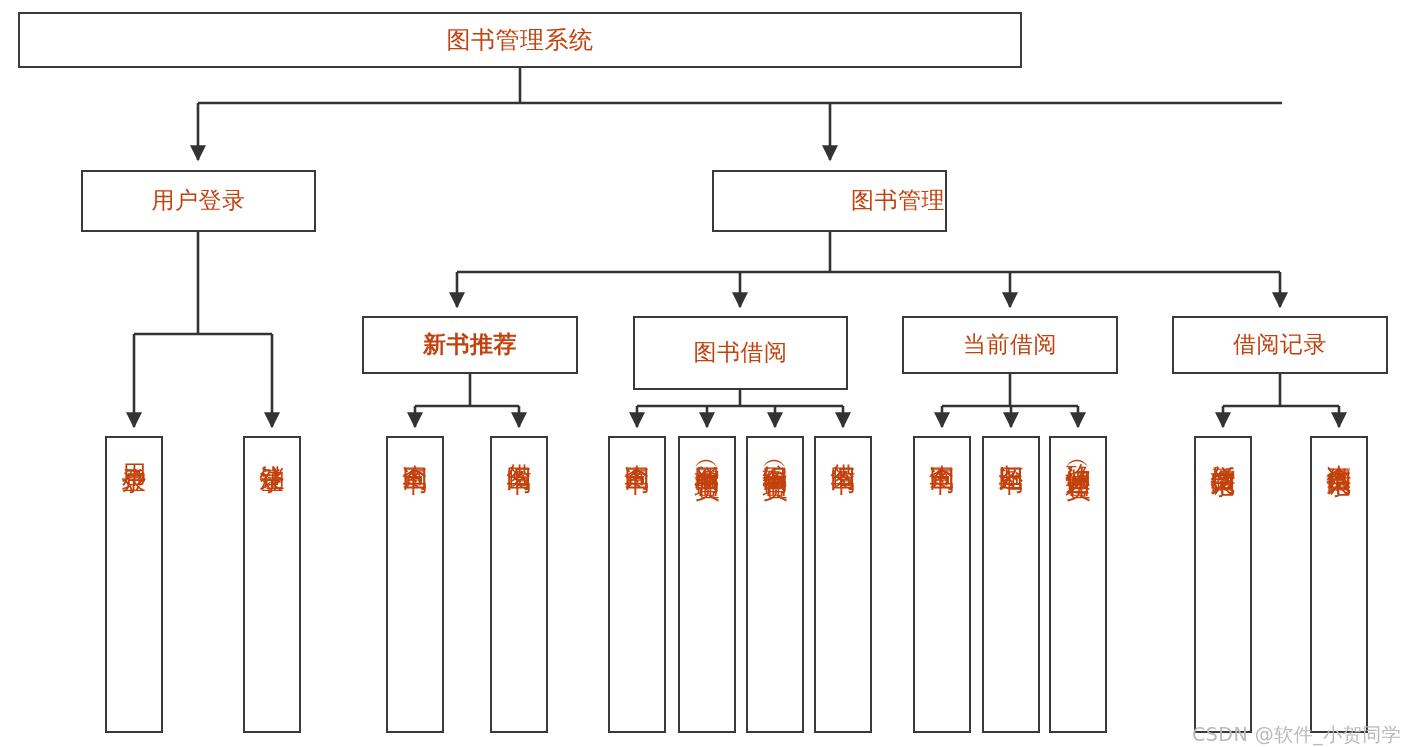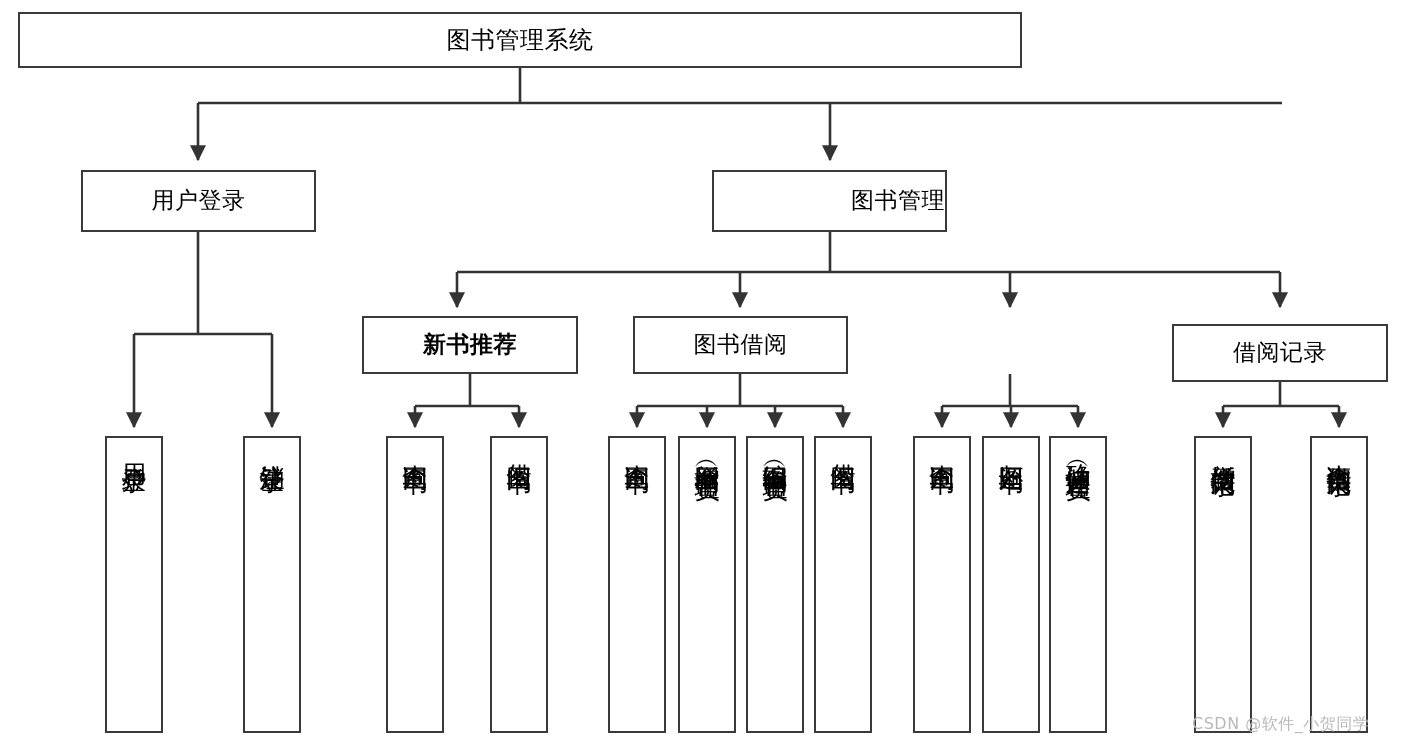--- a/index.html
+++ b/index.html
@@ -36,7 +36,7 @@
     display: flex;
     align-items: center;
     justify-content: center;
-    color: #000000;
+    color: #c2410c;
   }
   .node .label {
     display: block;

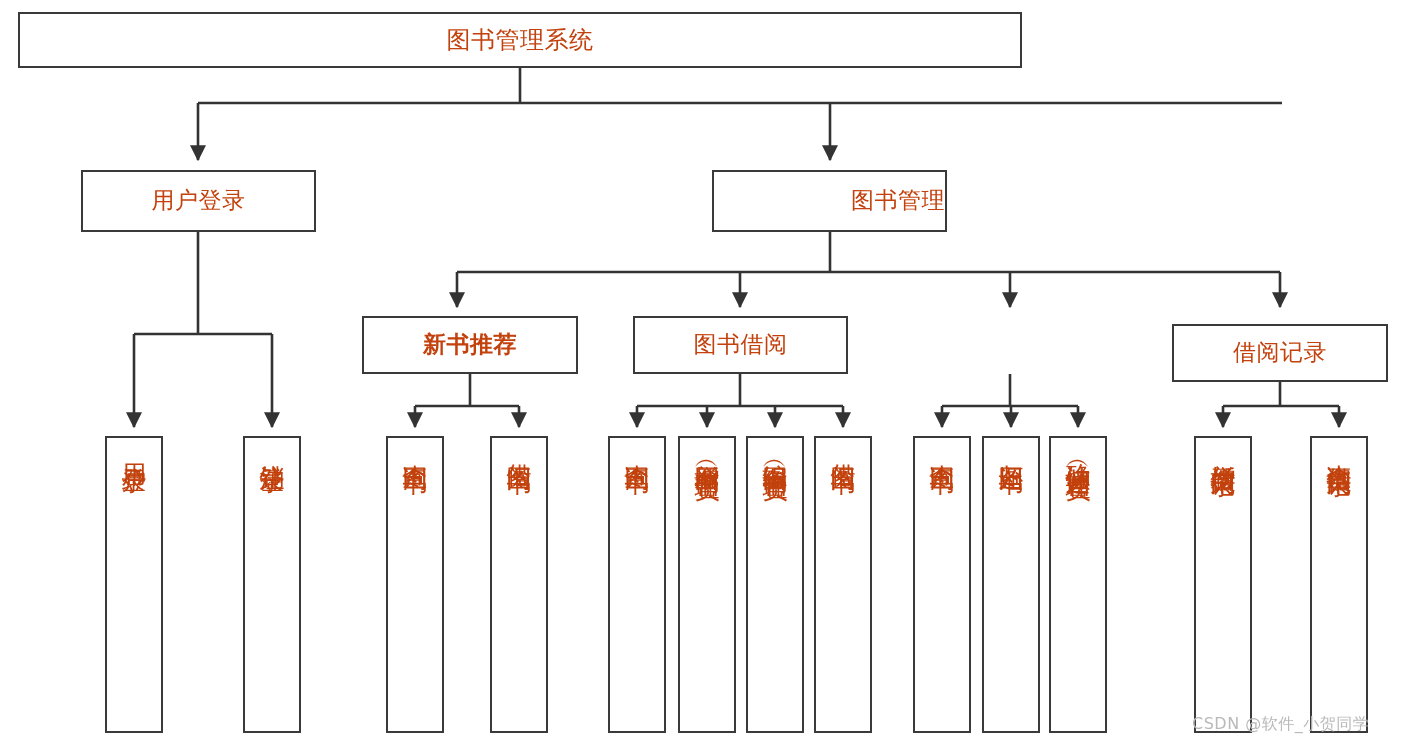--- a/index.html
+++ b/index.html
@@ -139,7 +139,7 @@
   <div class="node horiz" style="left:362px; top:316px; width:216px; height:58px;font-weight:bold;">
     <span class="label">新书推荐</span>
   </div>
-  <div class="node horiz" style="left:633px; top:316px; width:215px; height:58px;">
+  <div class="node horiz" style="left:633px; top:316px; width:215px; height:74px;">
     <span class="label">图书借阅</span>
   </div>
   <div class="node horiz" style="left:1172px; top:316px; width:216px; height:58px;margin-top:8px;">

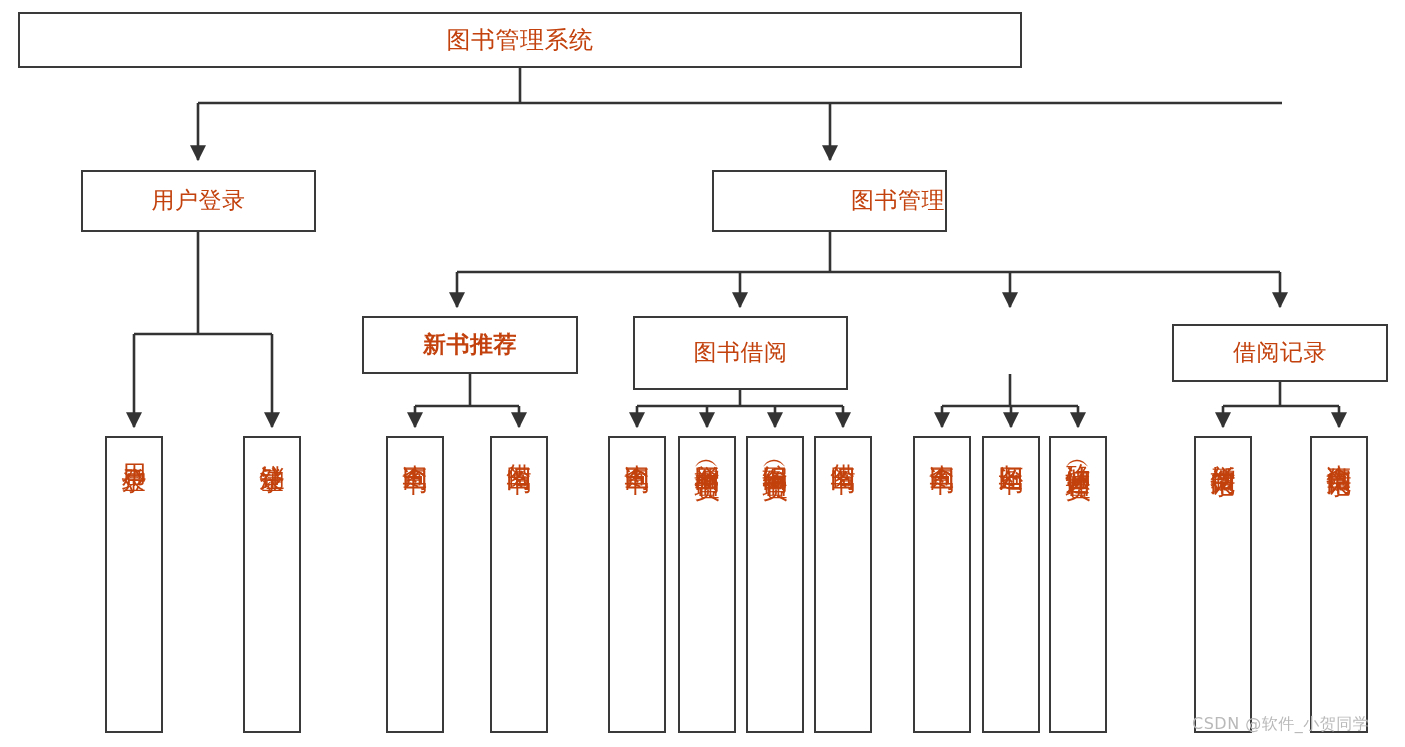--- a/index.html
+++ b/index.html
@@ -142,6 +142,9 @@
   <div class="node horiz" style="left:633px; top:316px; width:215px; height:74px;">
     <span class="label">图书借阅</span>
   </div>
+  <div class="node horiz" style="left:902px; top:316px; width:216px; height:58px;">
+    <span class="label">当前借阅</span>
+  </div>
   <div class="node horiz" style="left:1172px; top:316px; width:216px; height:58px;margin-top:8px;">
     <span class="label">借阅记录</span>
   </div>

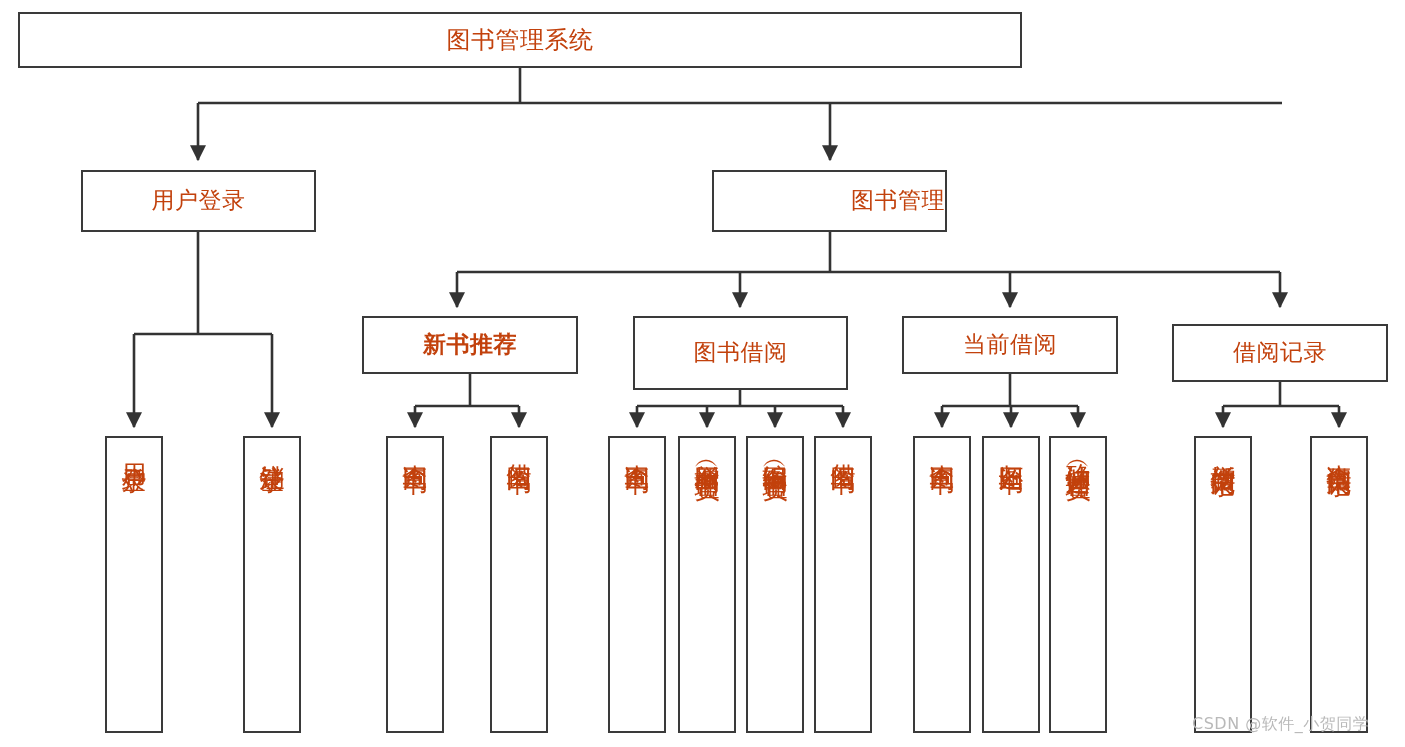--- a/index.html
+++ b/index.html
@@ -145,7 +145,7 @@
   <div class="node horiz" style="left:902px; top:316px; width:216px; height:58px;">
     <span class="label">当前借阅</span>
   </div>
-  <div class="node horiz" style="left:1172px; top:316px; width:216px; height:58px;margin-top:8px;">
+  <div class="node horiz" style="left:1172px; top:316px; width:216px; height:58px;">
     <span class="label">借阅记录</span>
   </div>
 

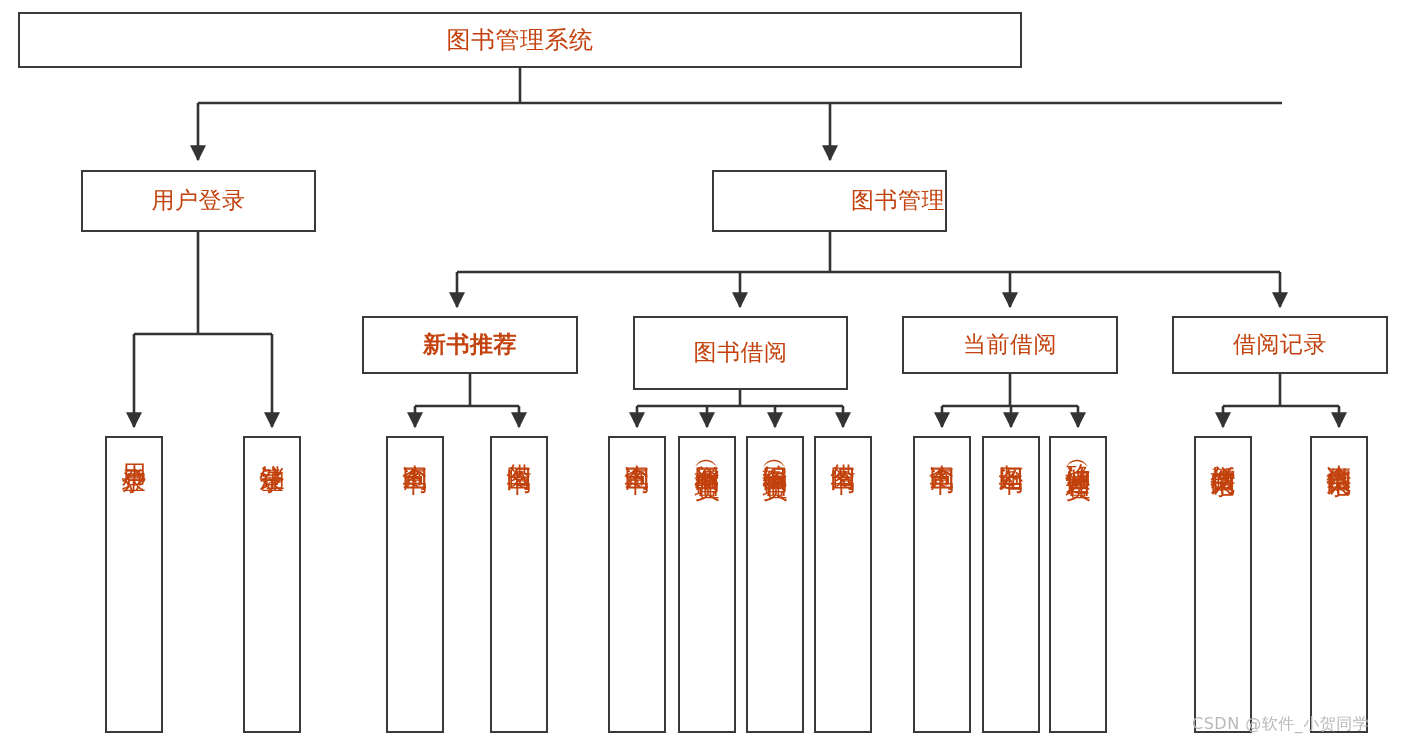--- a/index.html
+++ b/index.html
@@ -63,11 +63,12 @@
   .node.root .label { font-size: 24px; }
   .watermark {
     position: absolute;
-    font-size: 16px;
+    font-size: 19px;
     color: #b9b9b9;
     white-space: nowrap;
     letter-spacing: 0.5px;
     font-family: "DejaVu Sans", "Liberation Sans", sans-serif;
+    margin-top: 8px;
   }
 </style>
 </head>

